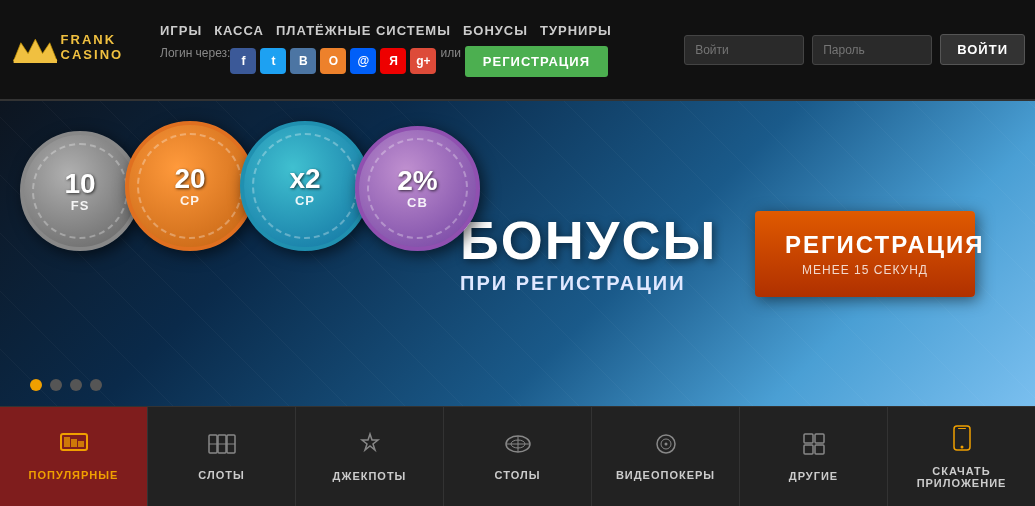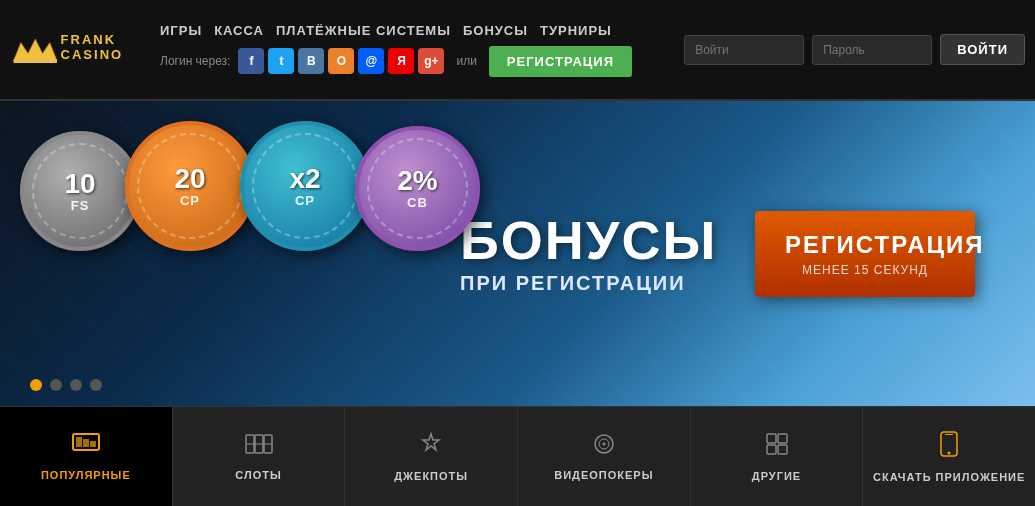--- a/index.html
+++ b/index.html
@@ -67,8 +67,6 @@
 
     .login-row {
       display: flex;
-      align-items: center;
-      gap: 8px;
     }
 
     .login-label {

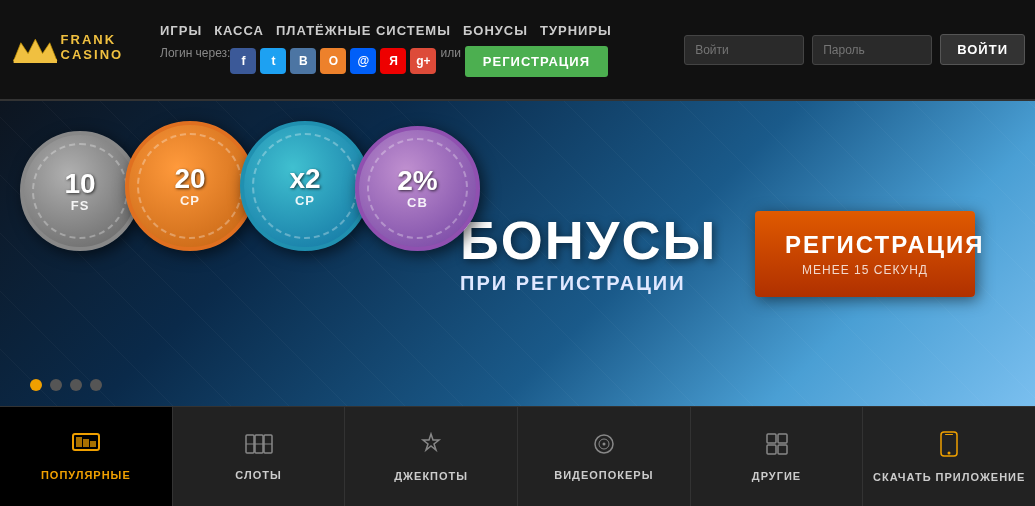--- a/index.html
+++ b/index.html
@@ -351,7 +351,7 @@
     }
 
     .nav-item:last-child { border-right: none; }
-    .nav-item.active { background: #000000; }
+    .nav-item.active { background: #7f1d1d; }
 
     .nav-icon {
       font-size: 24px;

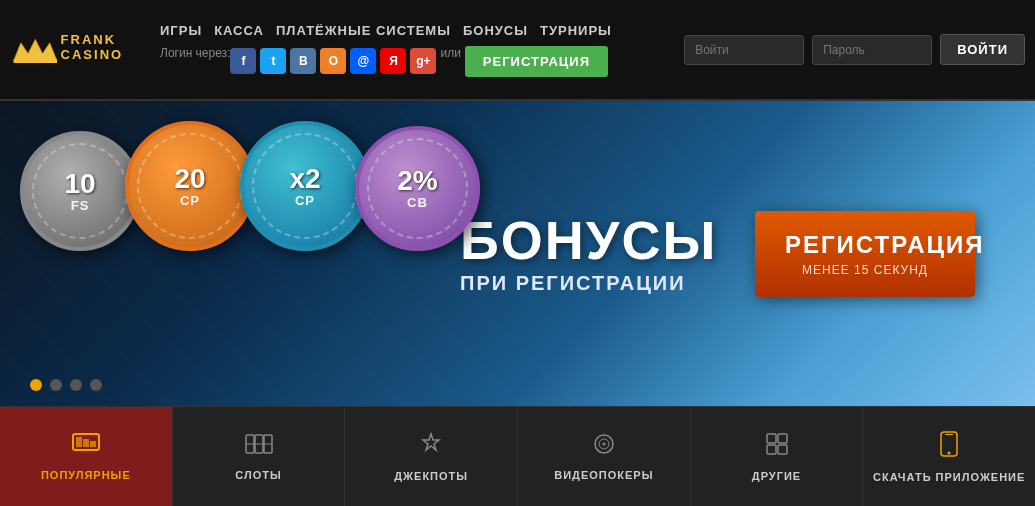--- a/index.html
+++ b/index.html
@@ -496,6 +496,17 @@
   <div class="nav-item">
     <span class="nav-icon">
       <svg width="28" height="22" viewBox="0 0 28 22" fill="none">
+        <ellipse cx="14" cy="11" rx="12" ry="8" stroke="#888" stroke-width="1.5" fill="none"></ellipse>
+        <ellipse cx="14" cy="11" rx="7" ry="4" stroke="#888" stroke-width="1" fill="none"></ellipse>
+        <line x1="14" y1="3" x2="14" y2="19" stroke="#888" stroke-width="1"></line>
+        <line x1="2" y1="11" x2="26" y2="11" stroke="#888" stroke-width="1"></line>
+      </svg>
+    </span>
+    <span class="nav-label">СТОЛЫ</span>
+  </div>
+  <div class="nav-item">
+    <span class="nav-icon">
+      <svg width="28" height="22" viewBox="0 0 28 22" fill="none">
         <circle cx="14" cy="11" r="9" stroke="#888" stroke-width="1.5" fill="none"></circle>
         <circle cx="14" cy="11" r="5" stroke="#888" stroke-width="1" fill="none"></circle>
         <circle cx="14" cy="11" r="1.5" fill="#888"></circle>

